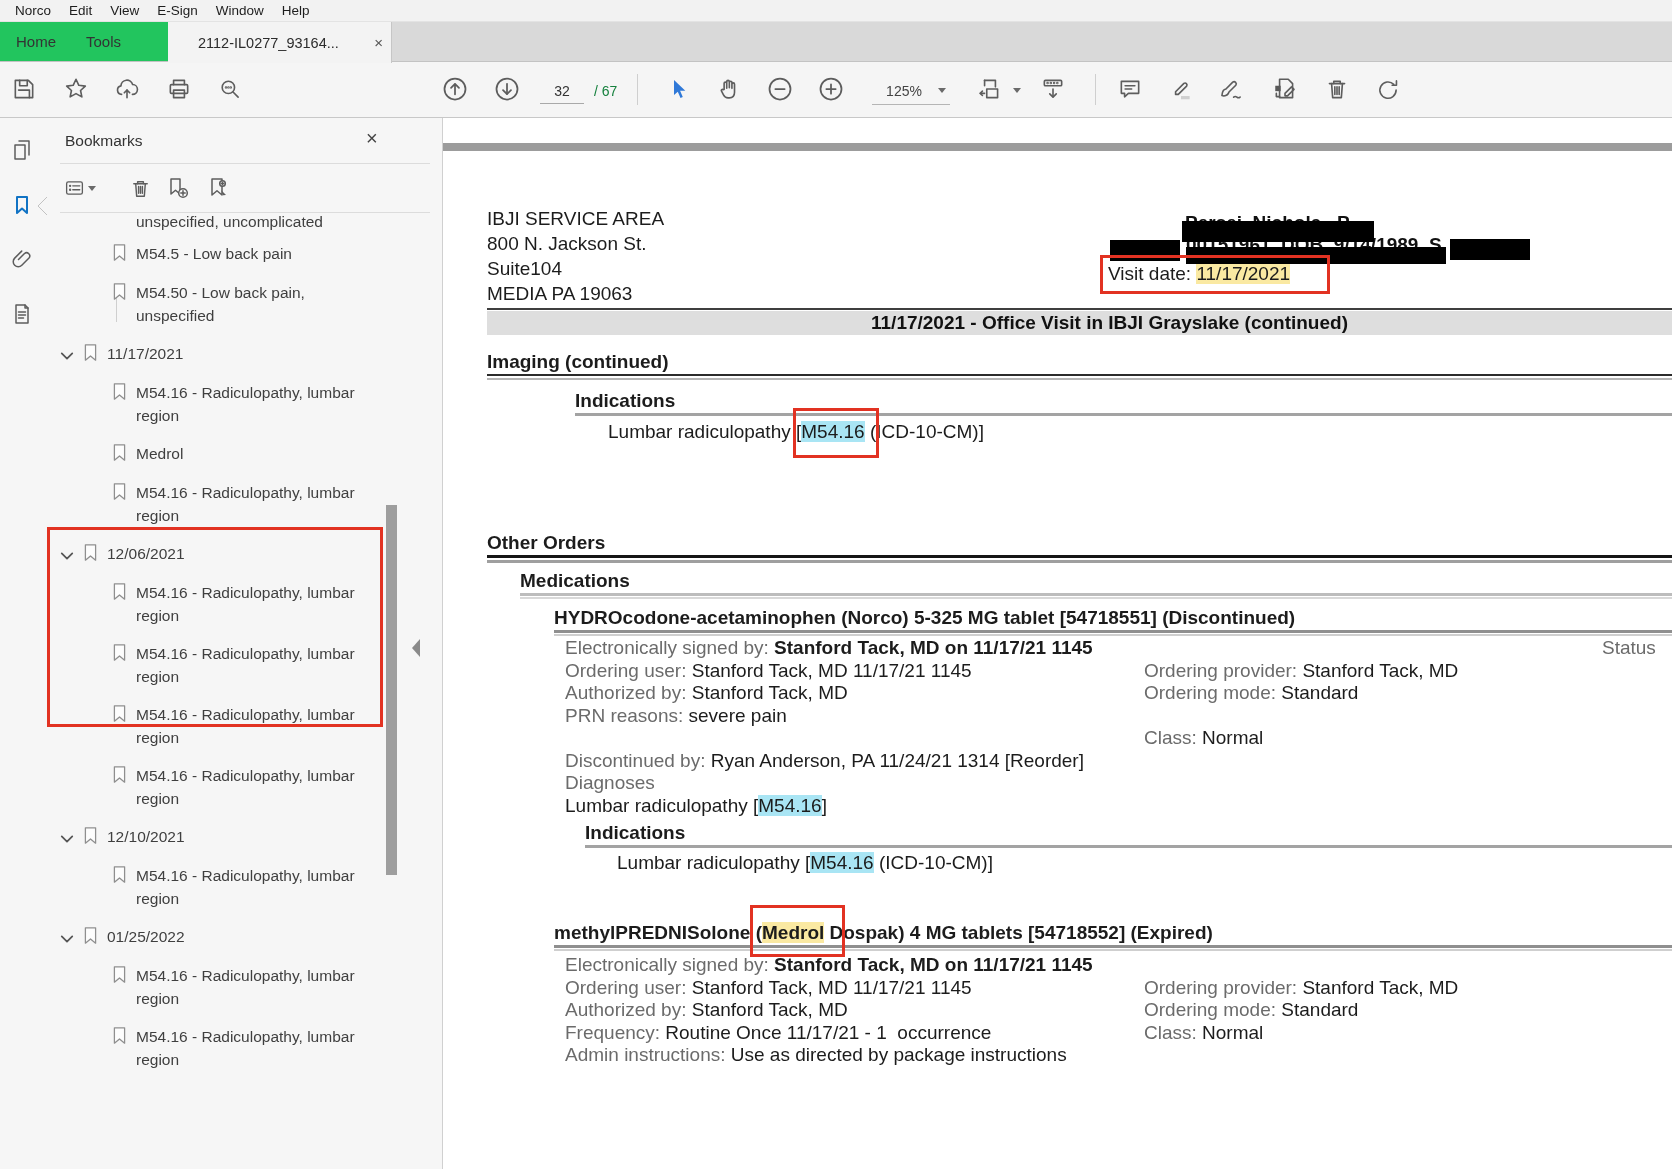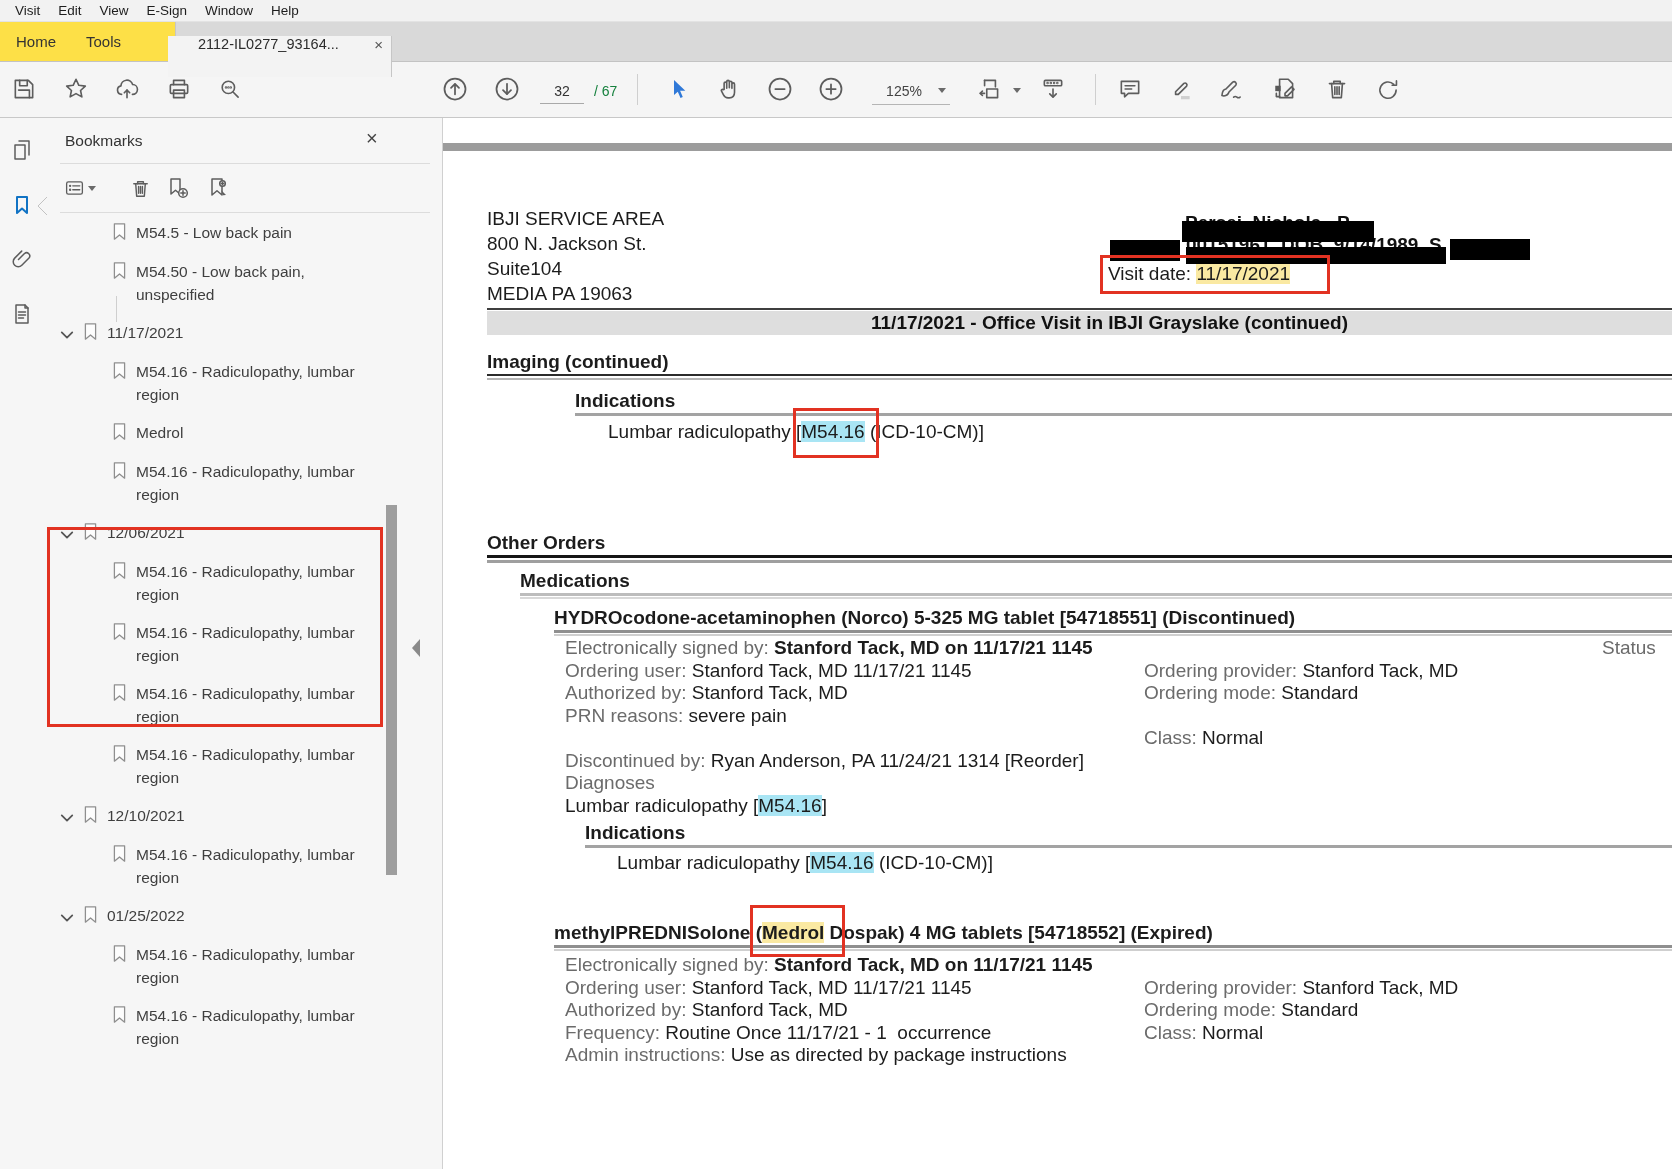--- a/index.html
+++ b/index.html
@@ -78,7 +78,7 @@
 
   <div class="menubar">
 
-  <span class="mitem">Visit</span>
+  <span class="mitem">Norco</span>
       <span class="mitem">Edit</span>
       <span class="mitem">View</span>
       <span class="mitem">E-Sign</span>

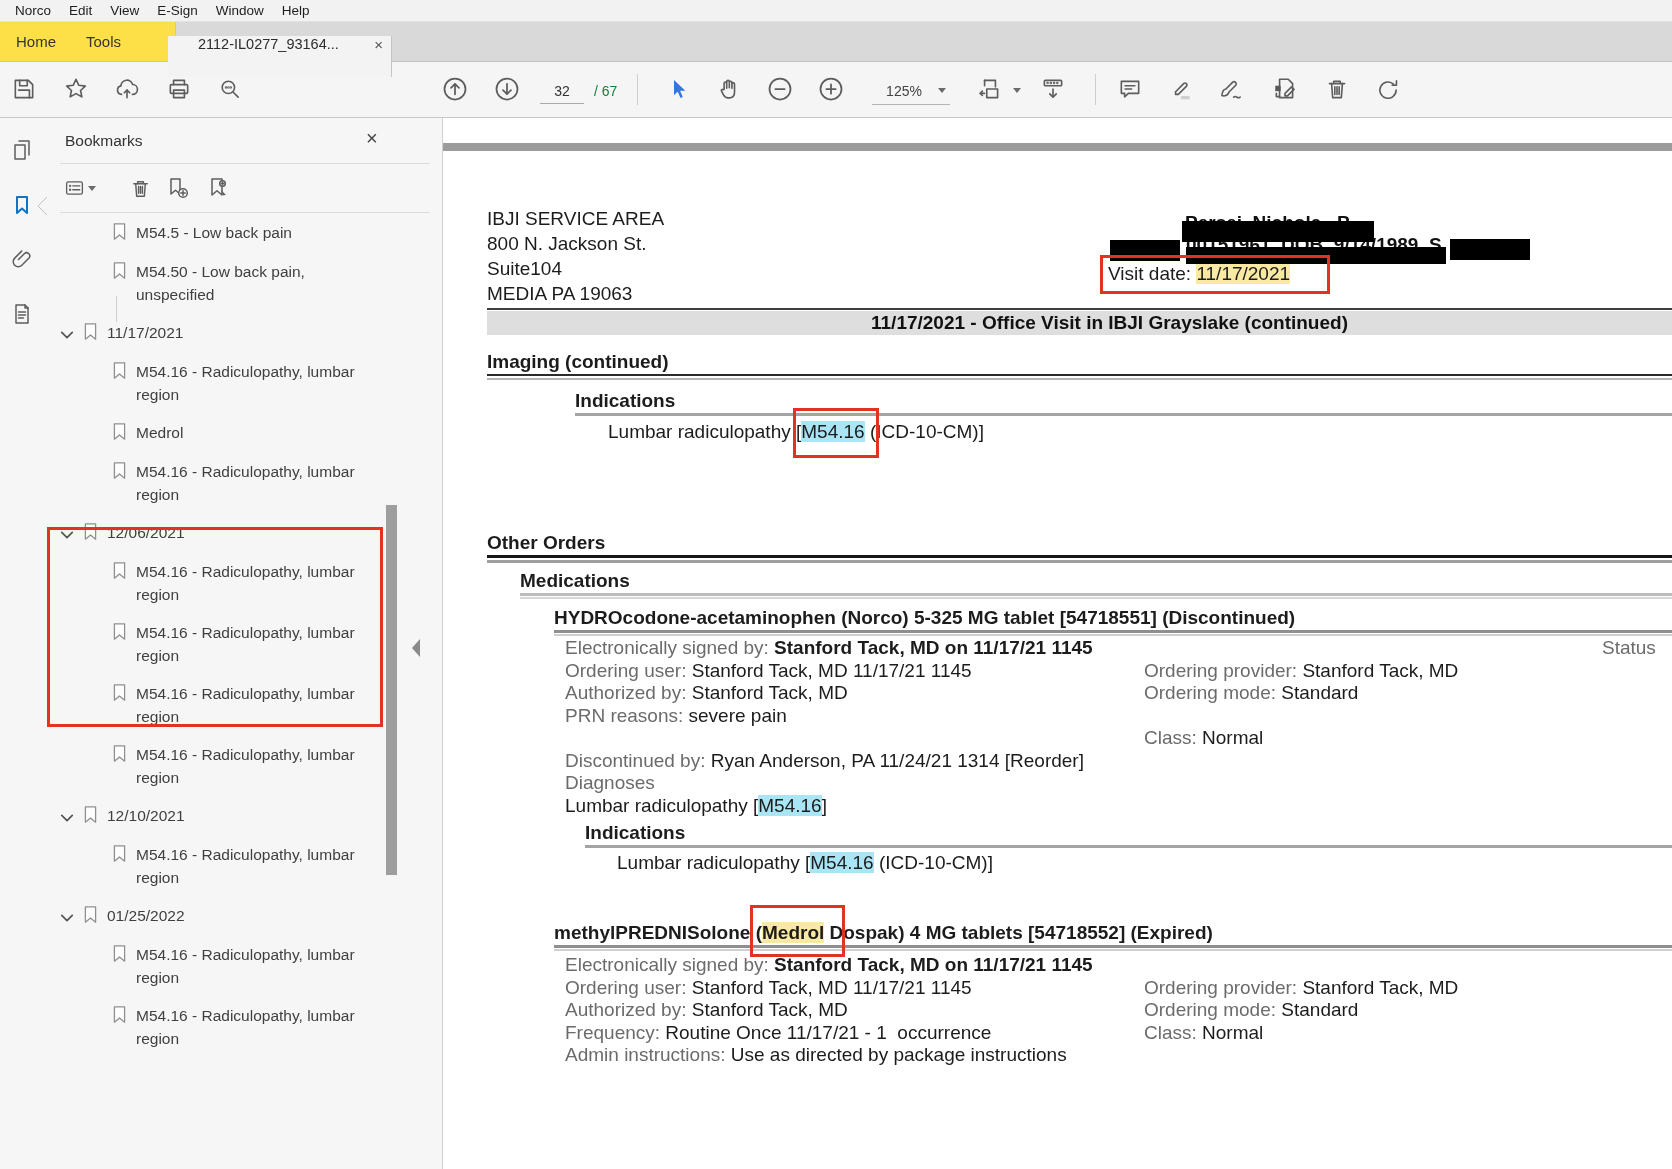--- a/index.html
+++ b/index.html
@@ -11,7 +11,7 @@
   .menubar .mitem{font-size:13.5px;color:#1d1d1d;padding:2px 9px;}
   
   .tabbar{position:absolute;left:0;top:22px;width:100%;height:40px;background:#d9d9d9;}
-  .tabbar .lseg{position:absolute;left:0;top:0;width:176px;height:40px;background:#fde047;
+  .tabbar .lseg{position:absolute;left:0;top:0;width:176px;height:40px;background:#22c55e;
                 border-right:1px solid #c6c6c6;border-bottom:1px solid #c3c3c3;display:flex;align-items:center;box-sizing:border-box;}
   .tabbar .lseg .ttab{font-size:15px;color:#333;padding:0 14px 0 16px;}
   .tabbar .rshade{position:absolute;left:392px;top:0;right:0;height:40px;border-bottom:1px solid #c3c3c3;box-sizing:border-box;}

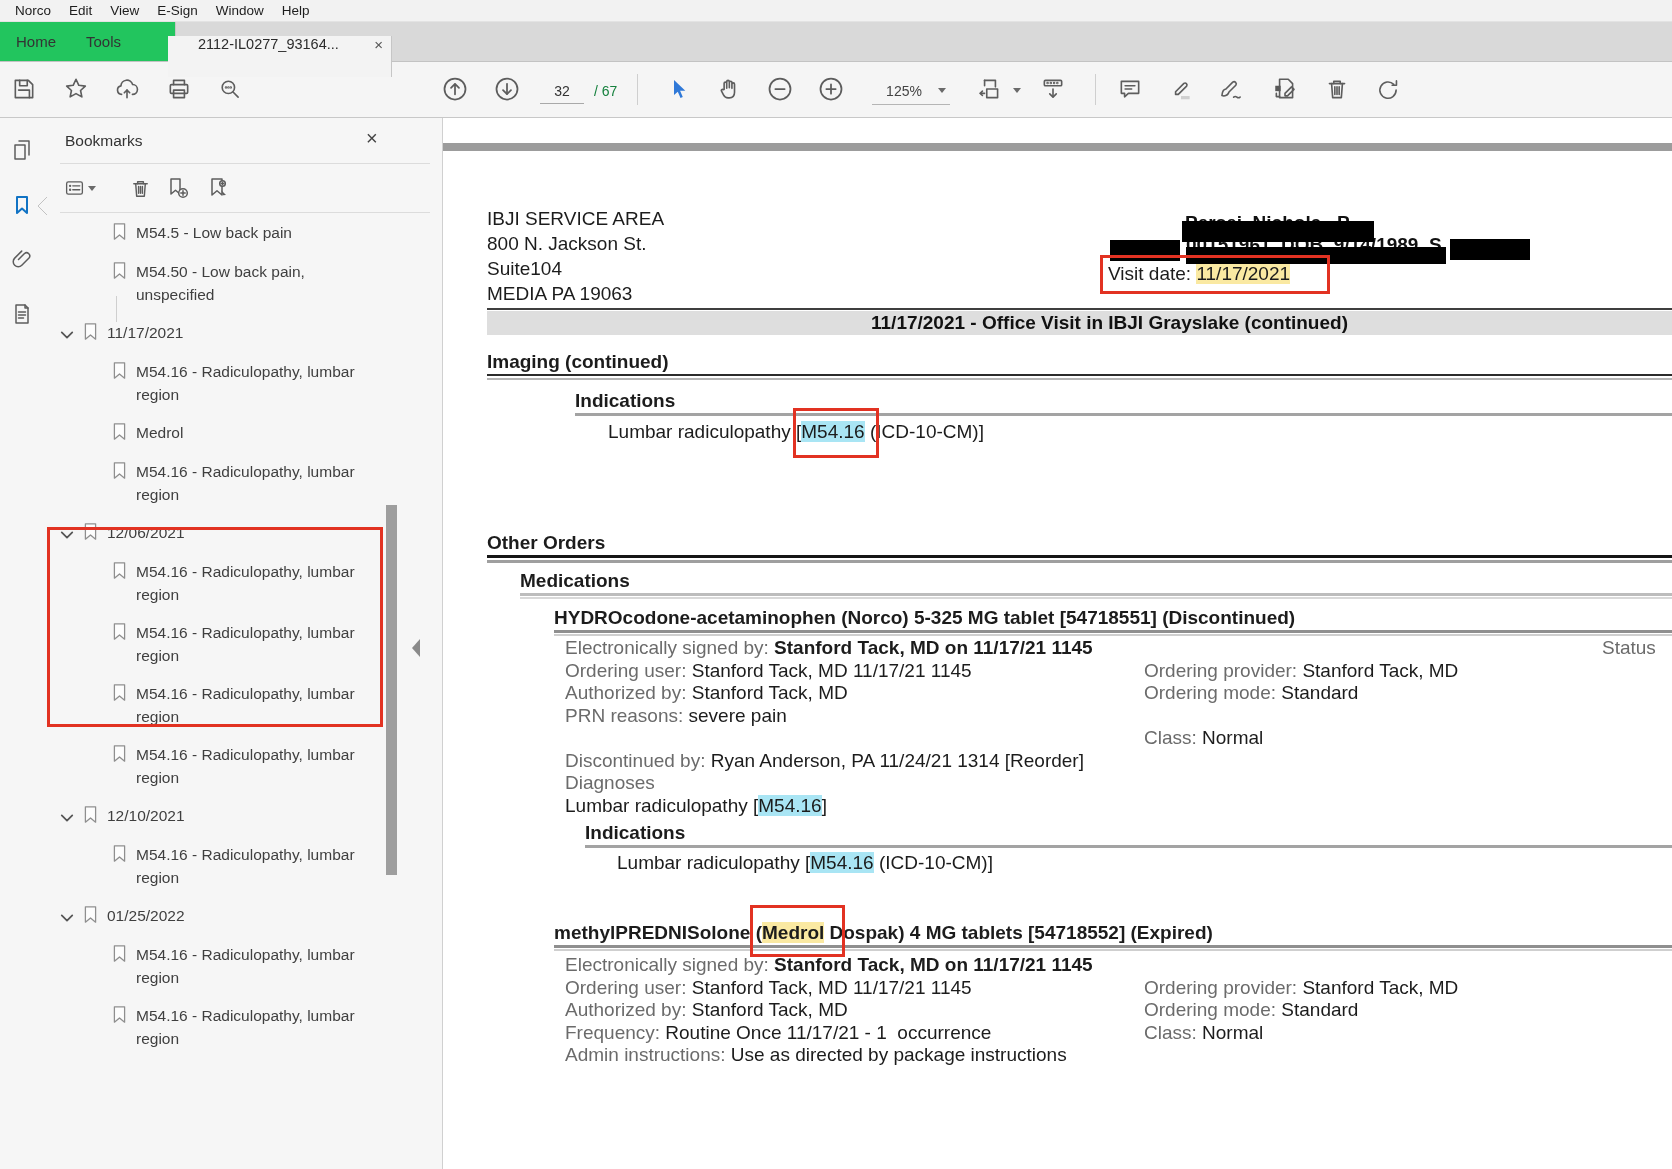--- a/index.html
+++ b/index.html
@@ -15,8 +15,8 @@
                 border-right:1px solid #c6c6c6;border-bottom:1px solid #c3c3c3;display:flex;align-items:center;box-sizing:border-box;}
   .tabbar .lseg .ttab{font-size:15px;color:#333;padding:0 14px 0 16px;}
   .tabbar .rshade{position:absolute;left:392px;top:0;right:0;height:40px;border-bottom:1px solid #c3c3c3;box-sizing:border-box;}
-  .doctab{position:absolute;left:168px;top:14px;width:224px;height:41px;background:#f3f3f3;
-          border-right:1px solid #c6c6c6;display:flex;justify-content:space-between;
+  .doctab{position:absolute;left:168px;top:0;width:224px;height:41px;background:#f3f3f3;
+          border-right:1px solid #c6c6c6;display:flex;align-items:center;justify-content:space-between;
           padding:0 6px 0 30px;box-sizing:border-box;z-index:2;}
   .doctab .dlabel{font-size:14.5px;color:#2c2c2c;}
   .doctab .dclose{font-size:15px;color:#555;padding:0 2px;}

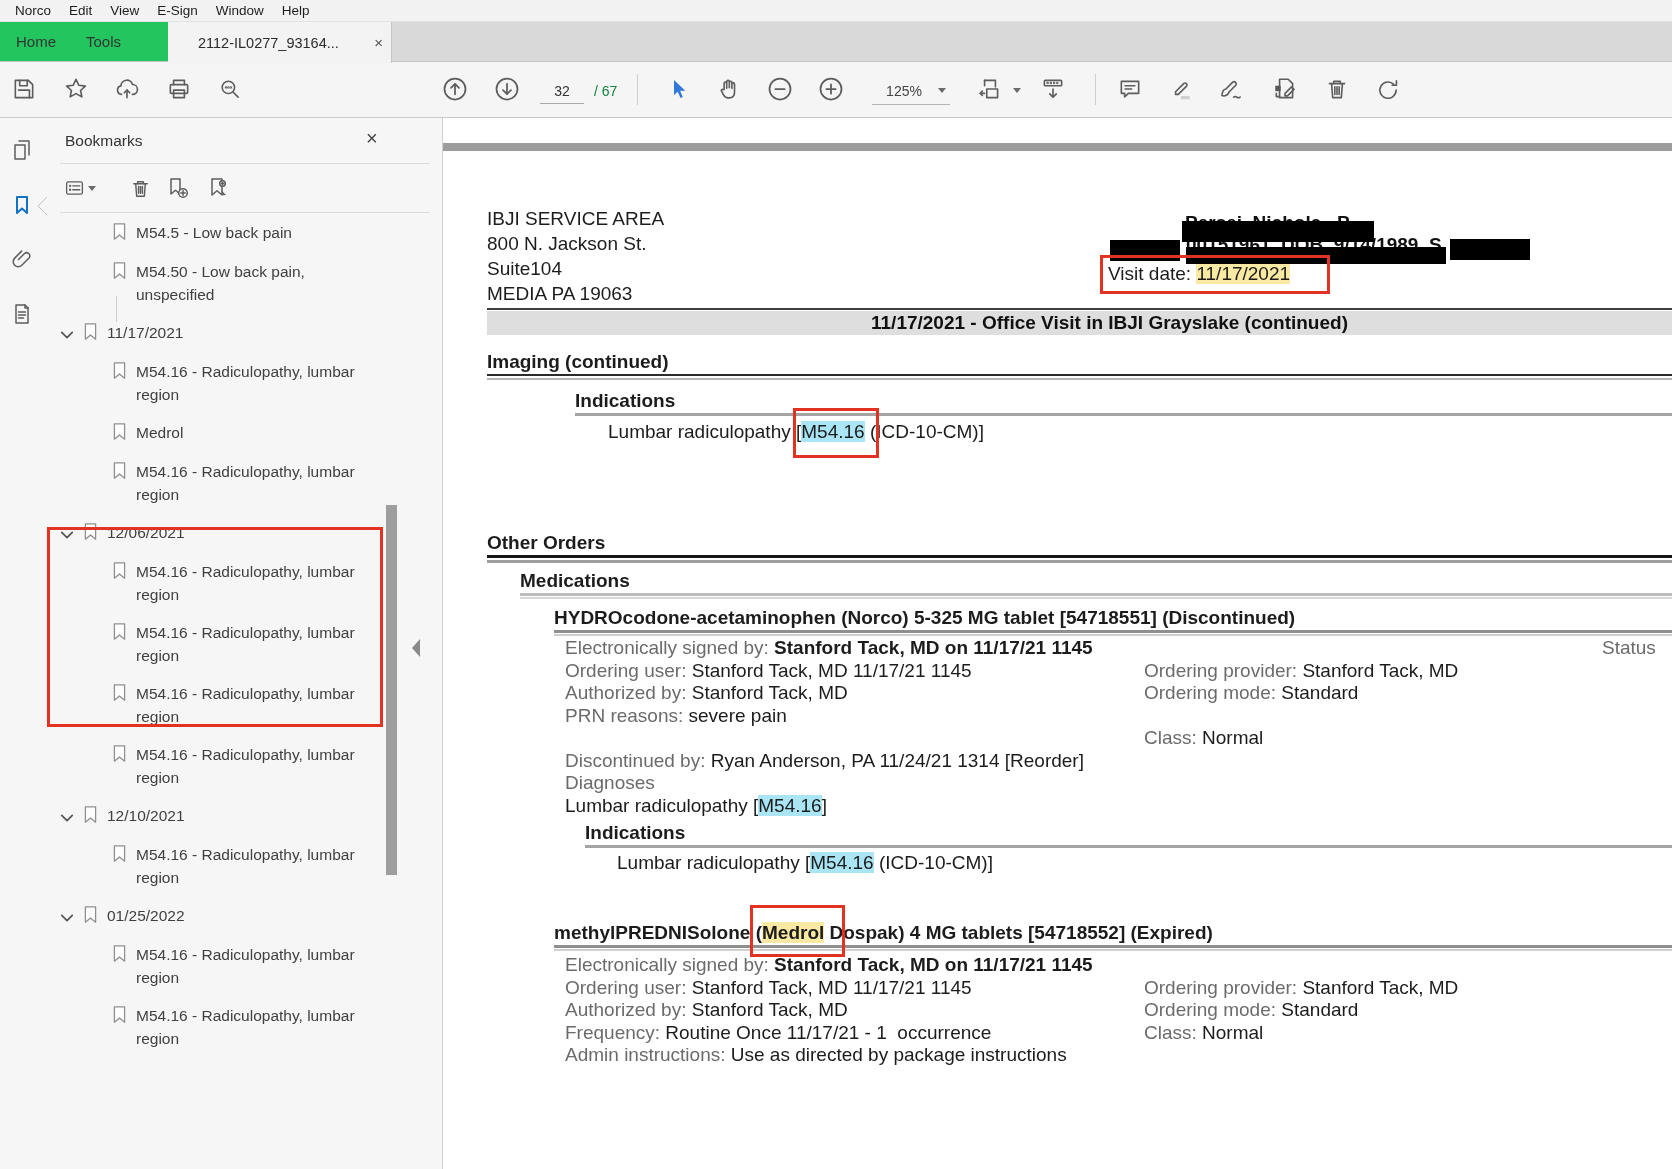--- a/index.html
+++ b/index.html
@@ -312,6 +312,13 @@
 
     <div class="bm-list">
 
+    <div class="bm-item cont">
+
+          <span class="bm-ico"><svg width="17" height="19" viewBox="0 0 20 22">
+              <path d="M4 2h12v18l-6-5-6 5z" fill="#fdfdfd" stroke="#8f8f8f" stroke-width="1.5" stroke-linejoin="round"></path>
+            </svg></span>
+          <span class="bm-label">unspecified, uncomplicated</span>
+        </div>
         <div class="bm-item leaf">
 
           <span class="bm-ico"><svg width="17" height="19" viewBox="0 0 20 22">

